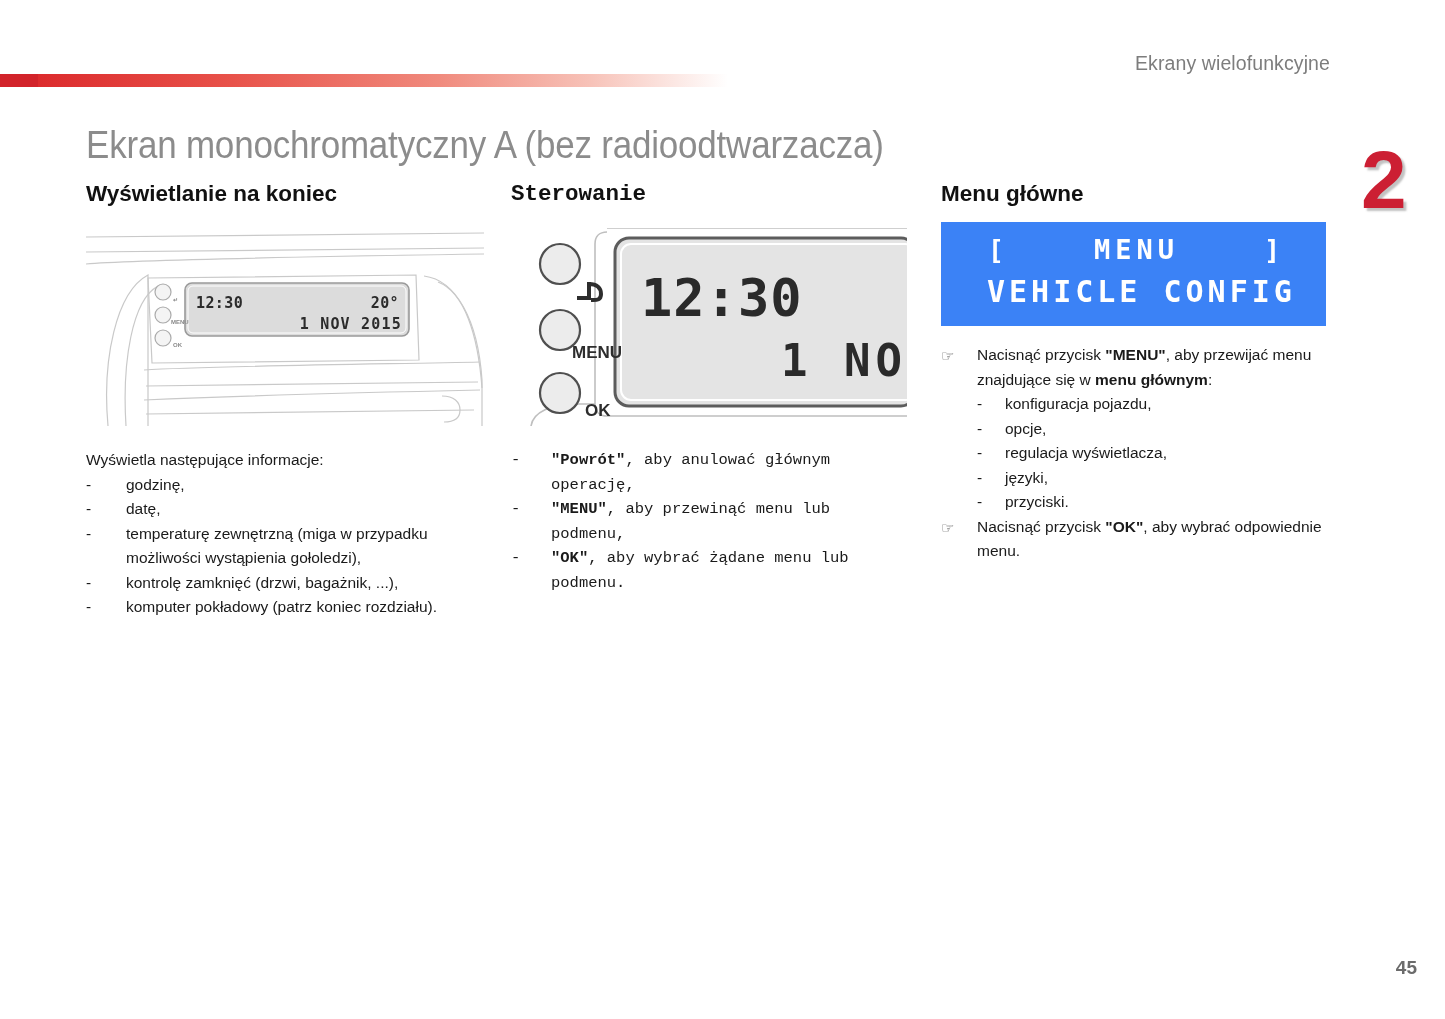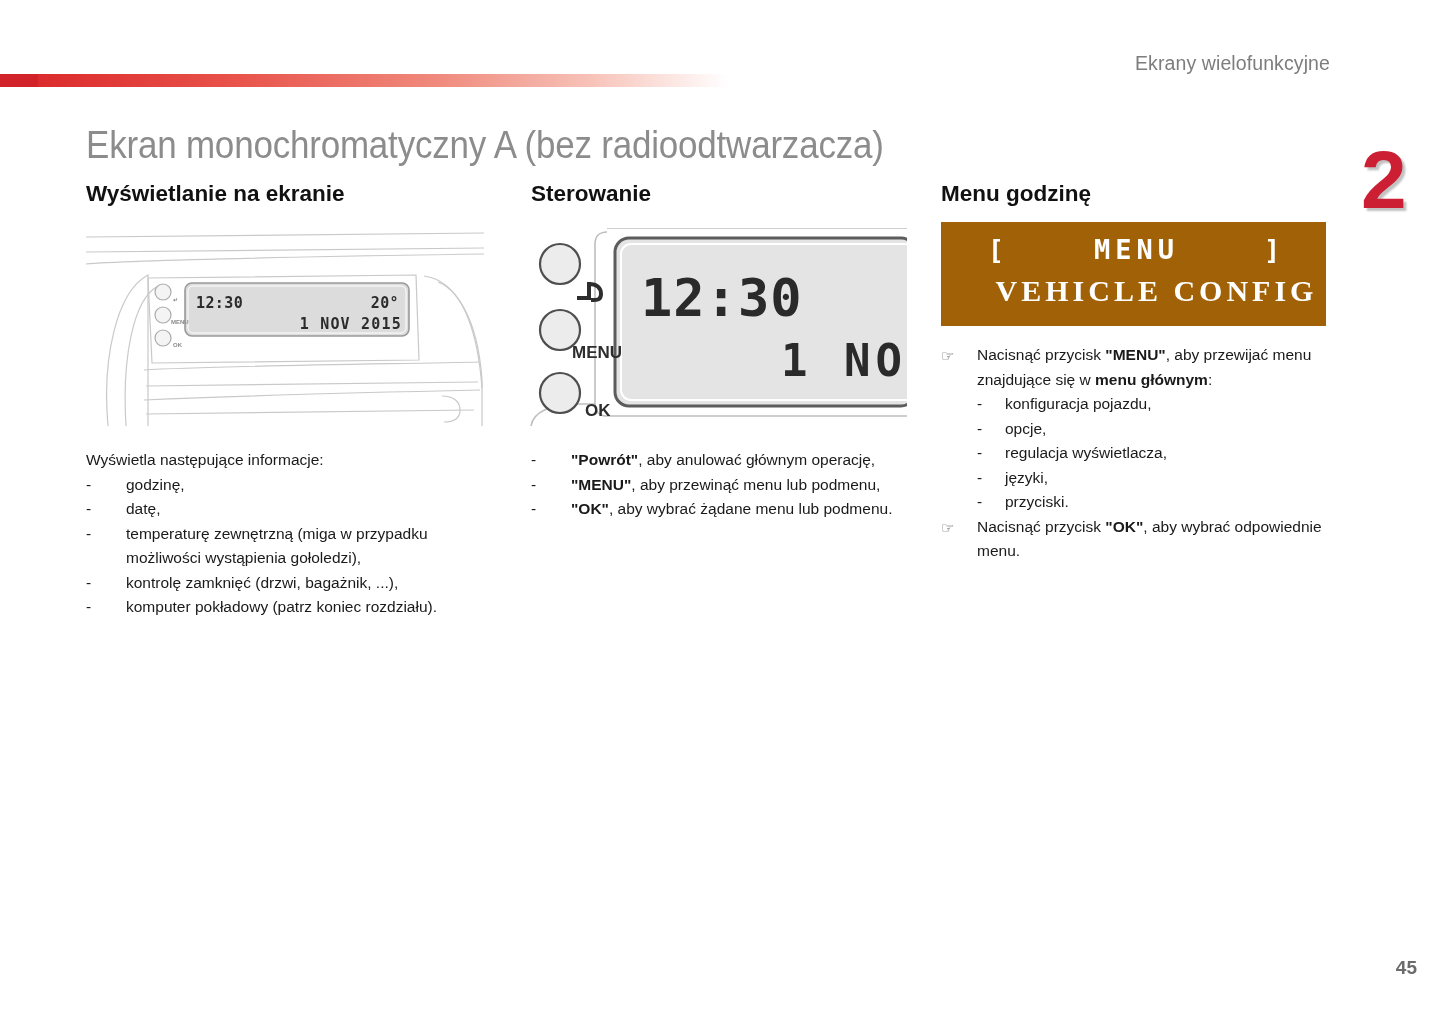--- a/index.html
+++ b/index.html
@@ -284,7 +284,7 @@
 </div>
 
 <div class="col" id="col-1">
-  <h2 class="col-head">Wyświetlanie na ekranie</h2>
+  <h2 class="col-head">Wyświetlanie na koniec</h2>
 
   <div class="body-text" style="position:absolute; top:268px; left:0; width:400px;">
     <p>Wyświetla następujące informacje:</p>

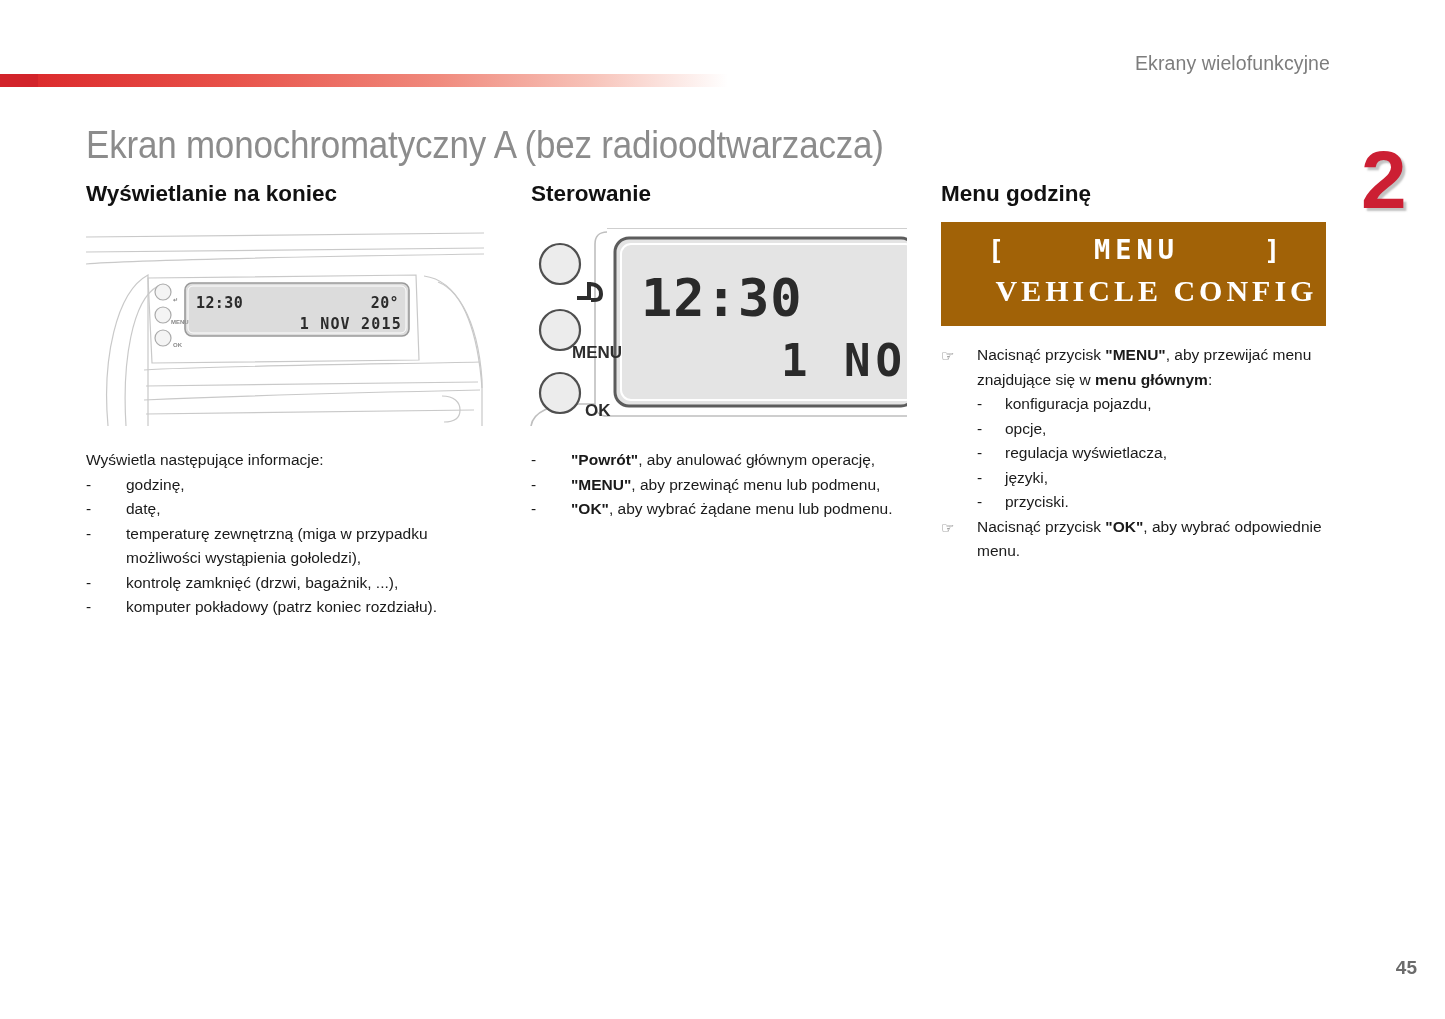--- a/index.html
+++ b/index.html
@@ -72,7 +72,7 @@
   
   .col { position: absolute; top: 180px; }
   #col-1 { left: 86px;  width: 400px; }
-  #col-2 { left: 531px; width: 398px; }
+  #col-2 { left: 511px; width: 398px; font-family: Liberation Mono, monospace; }
   #col-3 { left: 941px; width: 390px; }
 
   .col-head {

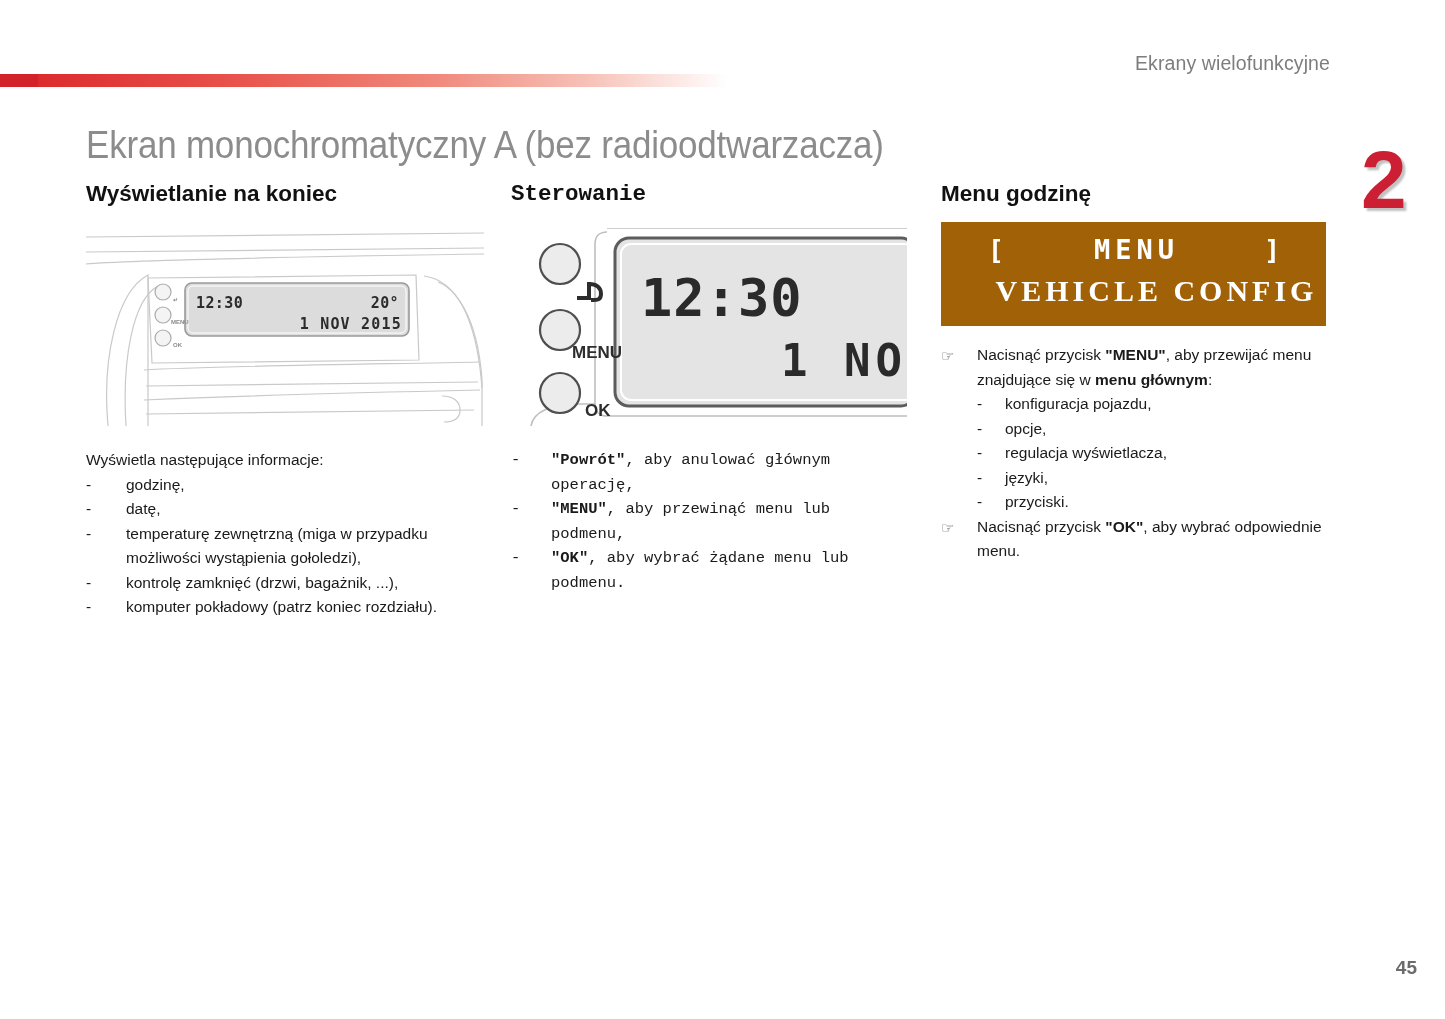--- a/index.html
+++ b/index.html
@@ -335,7 +335,7 @@
 </div>
 
 <div class="col" id="col-3">
-  <h2 class="col-head">Menu godzinę</h2>
+  <h2 class="col-head">Menu główne</h2>
 
   <div class="body-text" style="position:absolute; top:163px; left:0; width:392px;">
     <ul class="hand-list">

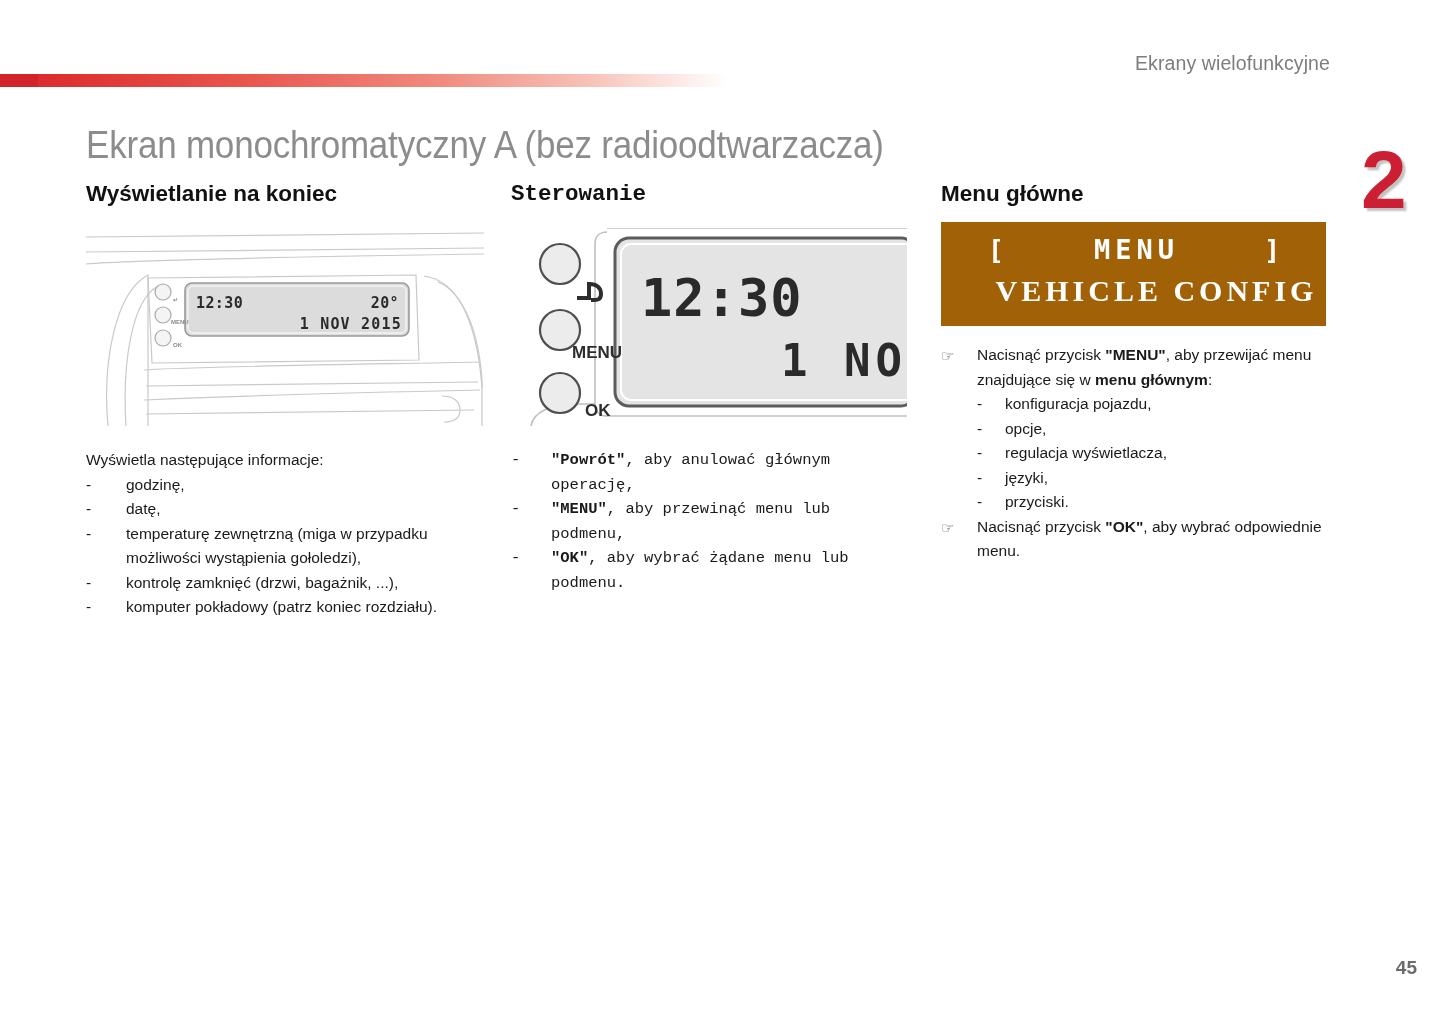--- a/index.html
+++ b/index.html
@@ -147,7 +147,7 @@
     position: absolute;
     left: 941px; top: 222px;
     width: 385px; height: 104px;
-    background: #a16207;
+    background: #3b82f6;
     overflow: hidden;
   }
   #fig-menu-lcd .lcd-row {

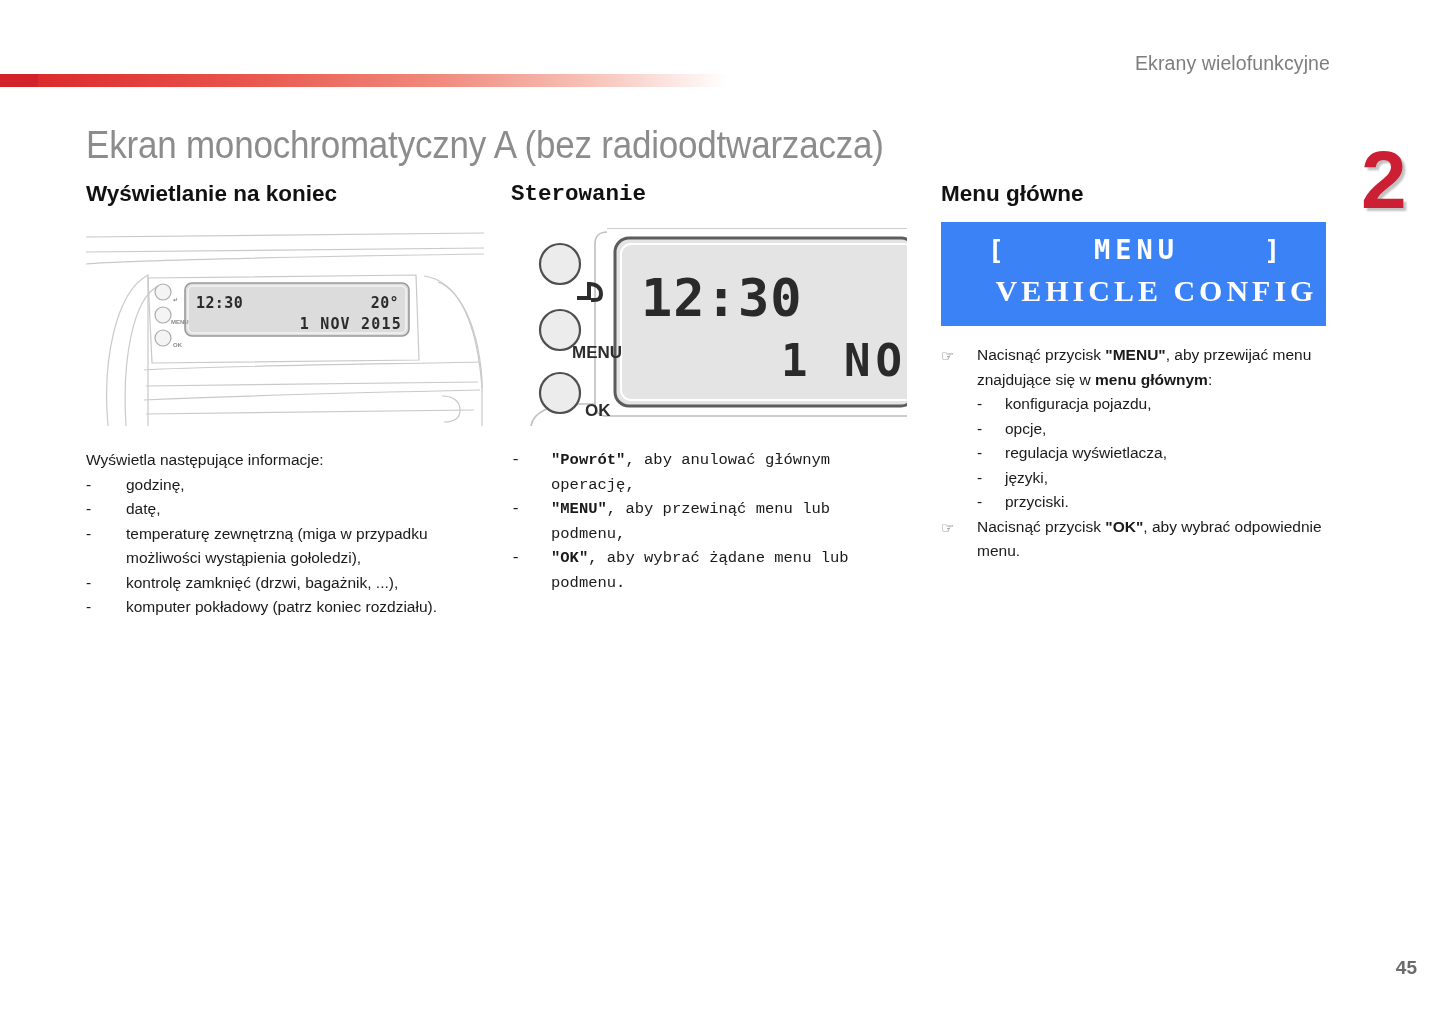--- a/index.html
+++ b/index.html
@@ -169,9 +169,7 @@
     top: 52px; left: 0;
     font-size: 30px;
     letter-spacing: 4px;
-    text-align: center;
     padding-left: 46px;
-    font-family: Liberation Serif, serif;
   }
 
   

